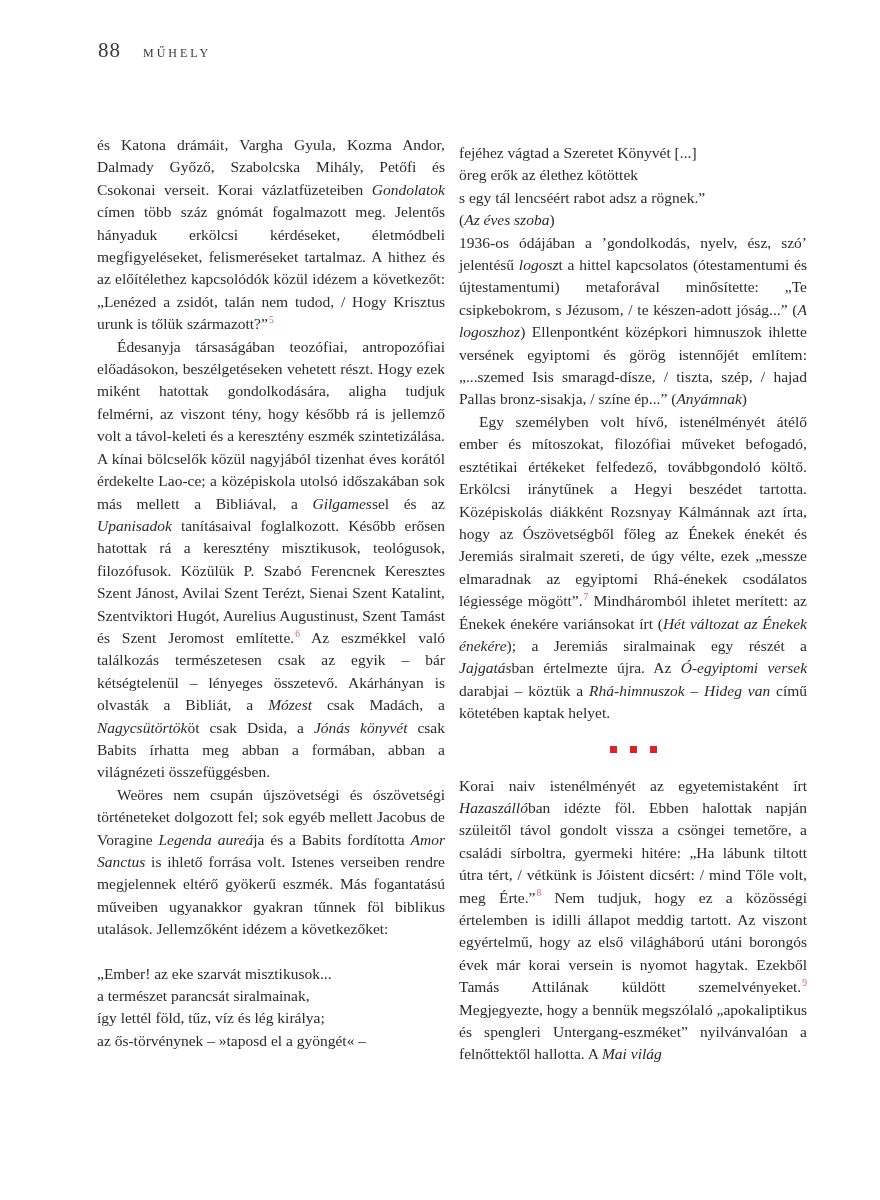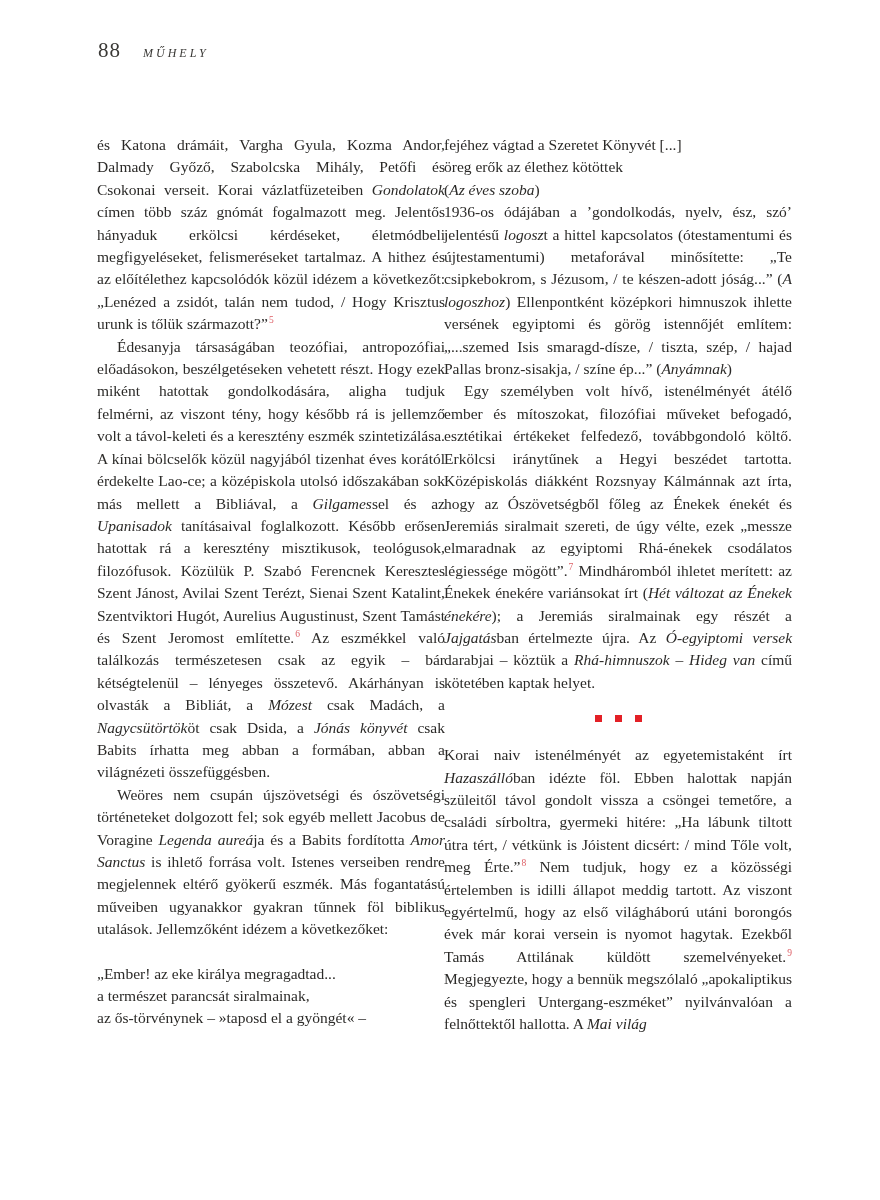--- a/index.html
+++ b/index.html
@@ -29,7 +29,6 @@
     font-size:21px;
   }
   .section-title{
-    font-style:italic;
     font-size:12px;
     letter-spacing:3px;
     color:#3a3936;

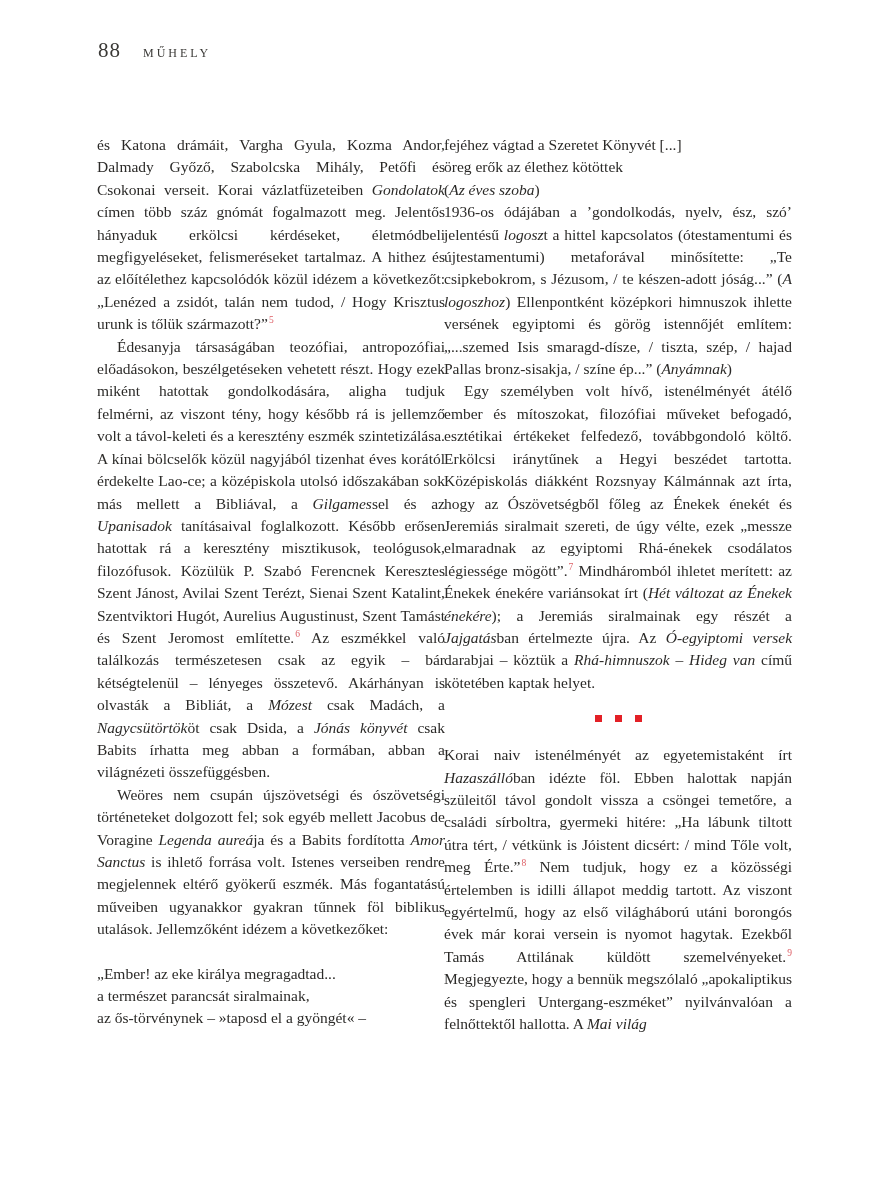--- a/index.html
+++ b/index.html
@@ -39,7 +39,7 @@
     text-align:justify;text-justify:inter-word;
   }
   .col-left{left:97px;}
-  .col-right{left:444px;}
+  .col-right{left:459px;margin-top:8px;}
   p.para{margin:0;}
   p.indent{text-indent:20px;}
   .gap{margin-top:22px;}

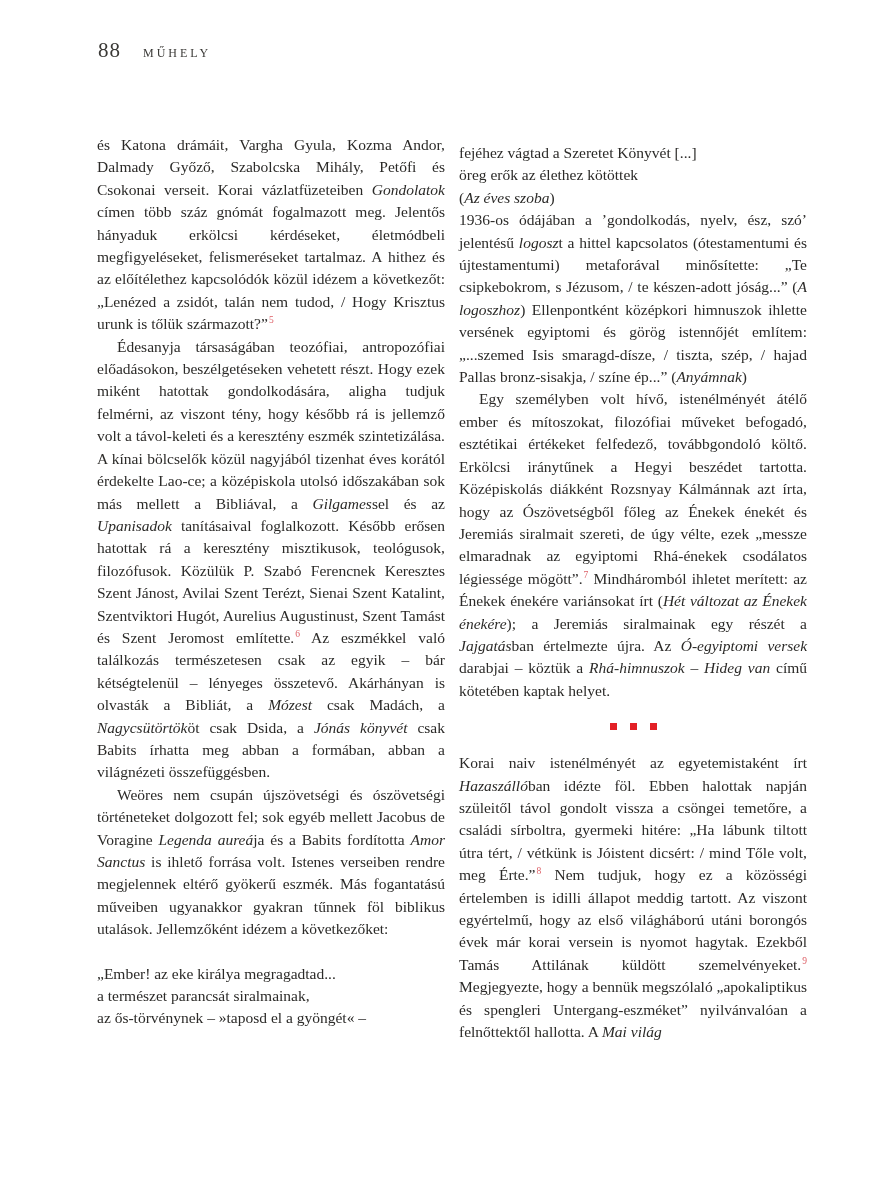--- a/index.html
+++ b/index.html
@@ -83,6 +83,7 @@
       <div class="verse">
         <div class="verse-line"><span>fejéhez vágtad a Szeretet Könyvét [...]</span></div>
         <div class="verse-line"><span>öreg erők az élethez kötöttek</span></div>
+        <div class="verse-line"><span>s egy tál lencséért rabot adsz a rögnek.”</span></div>
         <div class="verse-line"><span>(</span><i>Az éves szoba</i><span>)</span></div>
       </div>
       <p class="para gap"><span>1936-os ódájában a ’gondolkodás, nyelv, ész, szó’ jelentésű </span><i>logosz</i><span>t a hittel kapcsolatos (ótestamentumi és újtestamentumi) metaforával minősítette: „Te csipkebokrom, s Jézusom, / te készen-adott jóság...” (</span><i>A logoszhoz</i><span>) Ellenpontként középkori himnuszok ihlette versének egyiptomi és görög istennőjét említem: „...szemed Isis smaragd-dísze, / tiszta, szép, / hajad Pallas bronz-sisakja, / színe ép...” (</span><i>Anyámnak</i><span>)</span></p>

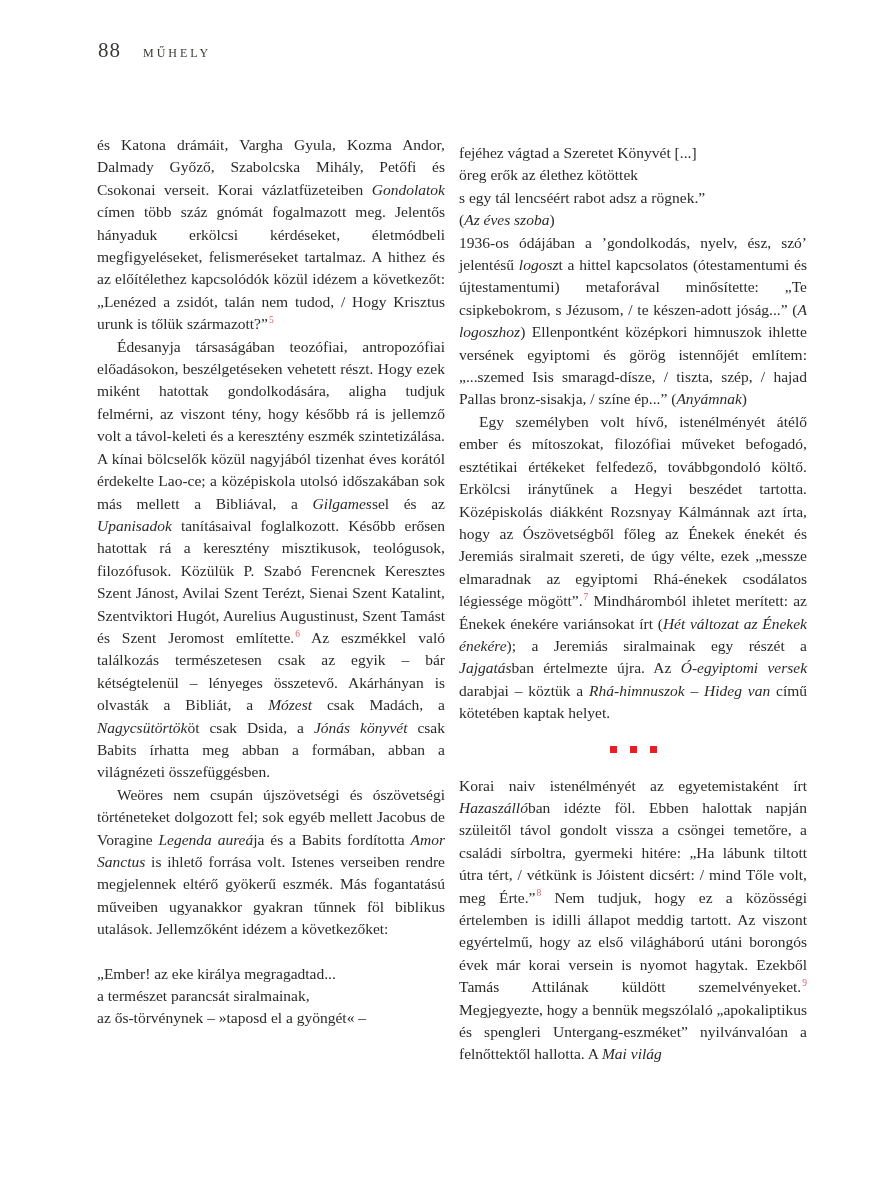--- a/index.html
+++ b/index.html
@@ -74,7 +74,7 @@
       <p class="para indent"><span>Édesanyja társaságában teozófiai, antropozófiai előadásokon, beszélgetéseken vehetett részt. Hogy ezek miként hatottak gondolkodására, aligha tudjuk felmérni, az viszont tény, hogy később rá is jellemző volt a távol-keleti és a keresztény eszmék szintetizálása. A kínai bölcselők közül nagyjából tizenhat éves korától érdekelte Lao-ce; a középiskola utolsó időszakában sok más mellett a Bibliával, a </span><i>Gilgames</i><span>sel és az </span><i>Upanisadok</i><span> tanításaival foglalkozott. Később erősen hatottak rá a keresztény misztikusok, teológusok, filozófusok. Közülük P. Szabó Ferencnek Keresztes Szent Jánost, Avilai Szent Terézt, Sienai Szent Katalint, Szentviktori Hugót, Aurelius Augustinust, Szent Tamást és Szent Jeromost említette.</span><sup class="fn">6</sup><span> Az eszmékkel való találkozás természetesen csak az egyik – bár kétségtelenül – lényeges összetevő. Akárhányan is olvasták a Bibliát, a </span><i>Mózest</i><span> csak Madách, a </span><i>Nagycsütörtök</i><span>öt csak Dsida, a </span><i>Jónás könyvét</i><span> csak Babits írhatta meg abban a formában, abban a világnézeti összefüggésben.</span></p>
       <p class="para indent"><span>Weöres nem csupán újszövetségi és ószövetségi történeteket dolgozott fel; sok egyéb mellett Jacobus de Voragine </span><i>Legenda aureá</i><span>ja és a Babits fordította </span><i>Amor Sanctus</i><span> is ihlető forrása volt. Istenes verseiben rendre megjelennek eltérő gyökerű eszmék. Más fogantatású műveiben ugyanakkor gyakran tűnnek föl biblikus utalások. Jellemzőként idézem a következőket:</span></p>
       <div class="verse gap">
-        <div class="verse-line"><span>„Ember! az eke királya megragadtad...</span></div>
+        <div class="verse-line"><span>„Ember! az eke szarvát misztikusok...</span></div>
         <div class="verse-line"><span>a természet parancsát siralmainak,</span></div>
         <div class="verse-line"><span>az ős-törvénynek – »taposd el a gyöngét« –</span></div>
       </div>

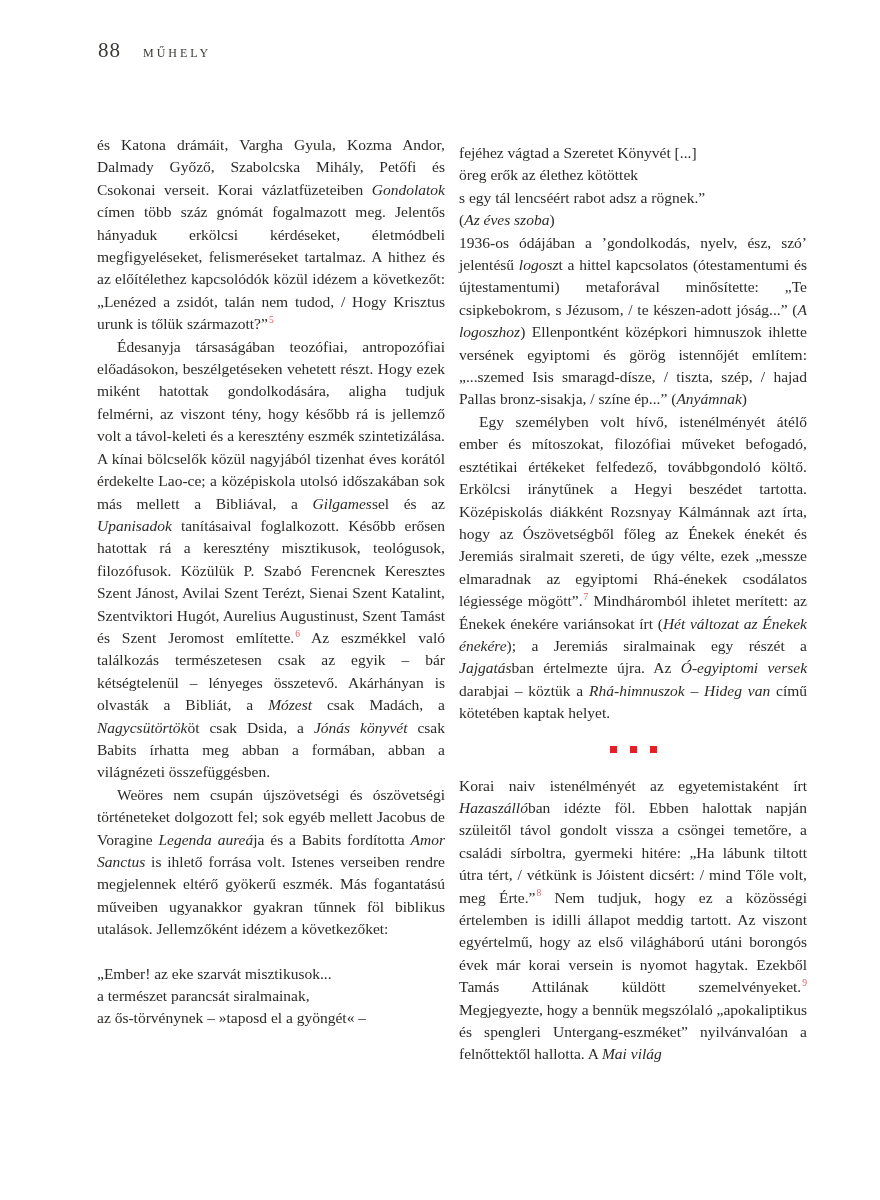--- a/index.html
+++ b/index.html
@@ -76,6 +76,7 @@
       <div class="verse gap">
         <div class="verse-line"><span>„Ember! az eke szarvát misztikusok...</span></div>
         <div class="verse-line"><span>a természet parancsát siralmainak,</span></div>
+        <div class="verse-line"><span>így lettél föld, tűz, víz és lég királya;</span></div>
         <div class="verse-line"><span>az ős-törvénynek – »taposd el a gyöngét« –</span></div>
       </div>
     </div>

